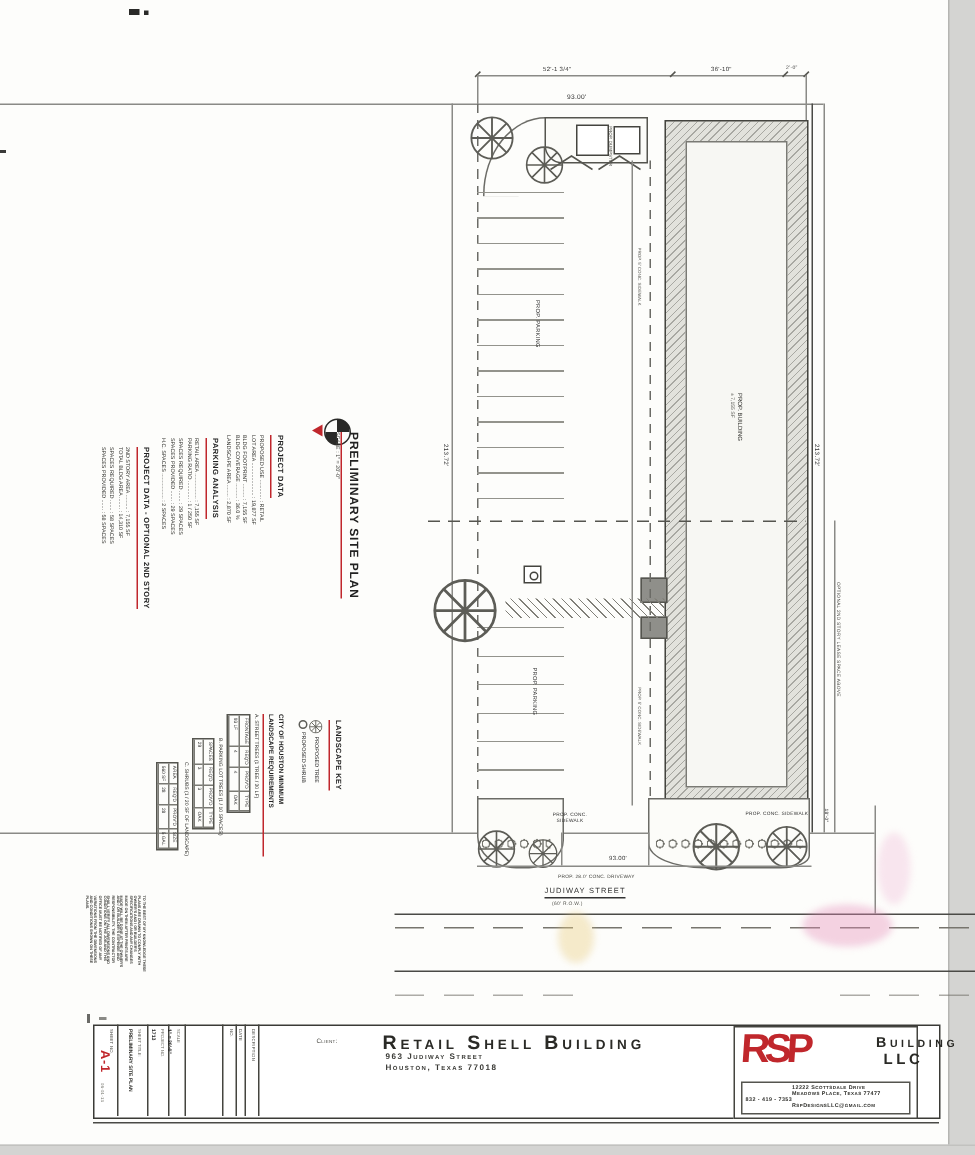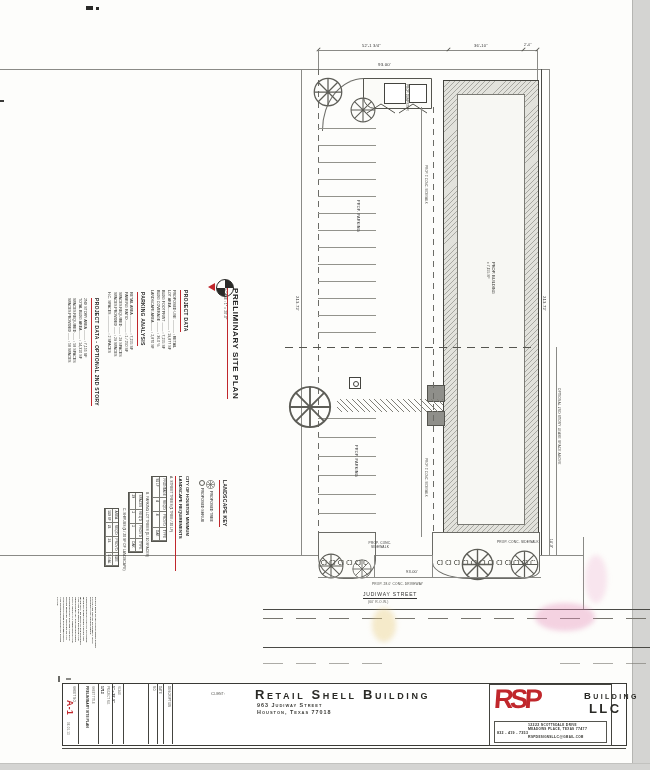--- a/index.html
+++ b/index.html
@@ -355,7 +355,7 @@
   <div class="abs" style="left:489px;top:683.5px;width:121px;height:60.5px;border:1px solid #44443f;background:#fff;"></div>
   <div class="lbl" style="left:494px;top:684px;font-size:27px;font-weight:800;color:#c0272c;letter-spacing:-3.5px;transform:skewX(-4deg);">RSP</div>
   <div class="lbl sc" style="left:553px;top:690px;font-size:9.5px;letter-spacing:2.4px;font-weight:600;color:#2a2a26;">Building</div>
-  <div class="lbl sc" style="left:558px;top:701px;font-size:13px;letter-spacing:2.4px;font-weight:600;color:#2a2a26;">LLC</div>
+  <div class="lbl sc" style="left:558px;top:701px;font-size:10px;letter-spacing:2.4px;font-weight:600;color:#2a2a26;">LLC</div>
   <div class="abs" style="left:494px;top:721px;width:113px;height:22px;border:.8px solid #55554f;padding:1px 2px;box-sizing:border-box;">
     <div class="sc" style="font-size:3.6px;font-weight:bold;color:#2e2e2a;letter-spacing:.3px;">12222 Scottsdale Drive</div>
     <div class="sc" style="font-size:3.6px;font-weight:bold;color:#2e2e2a;letter-spacing:.3px;">Meadows Place, Texas 77477</div>

